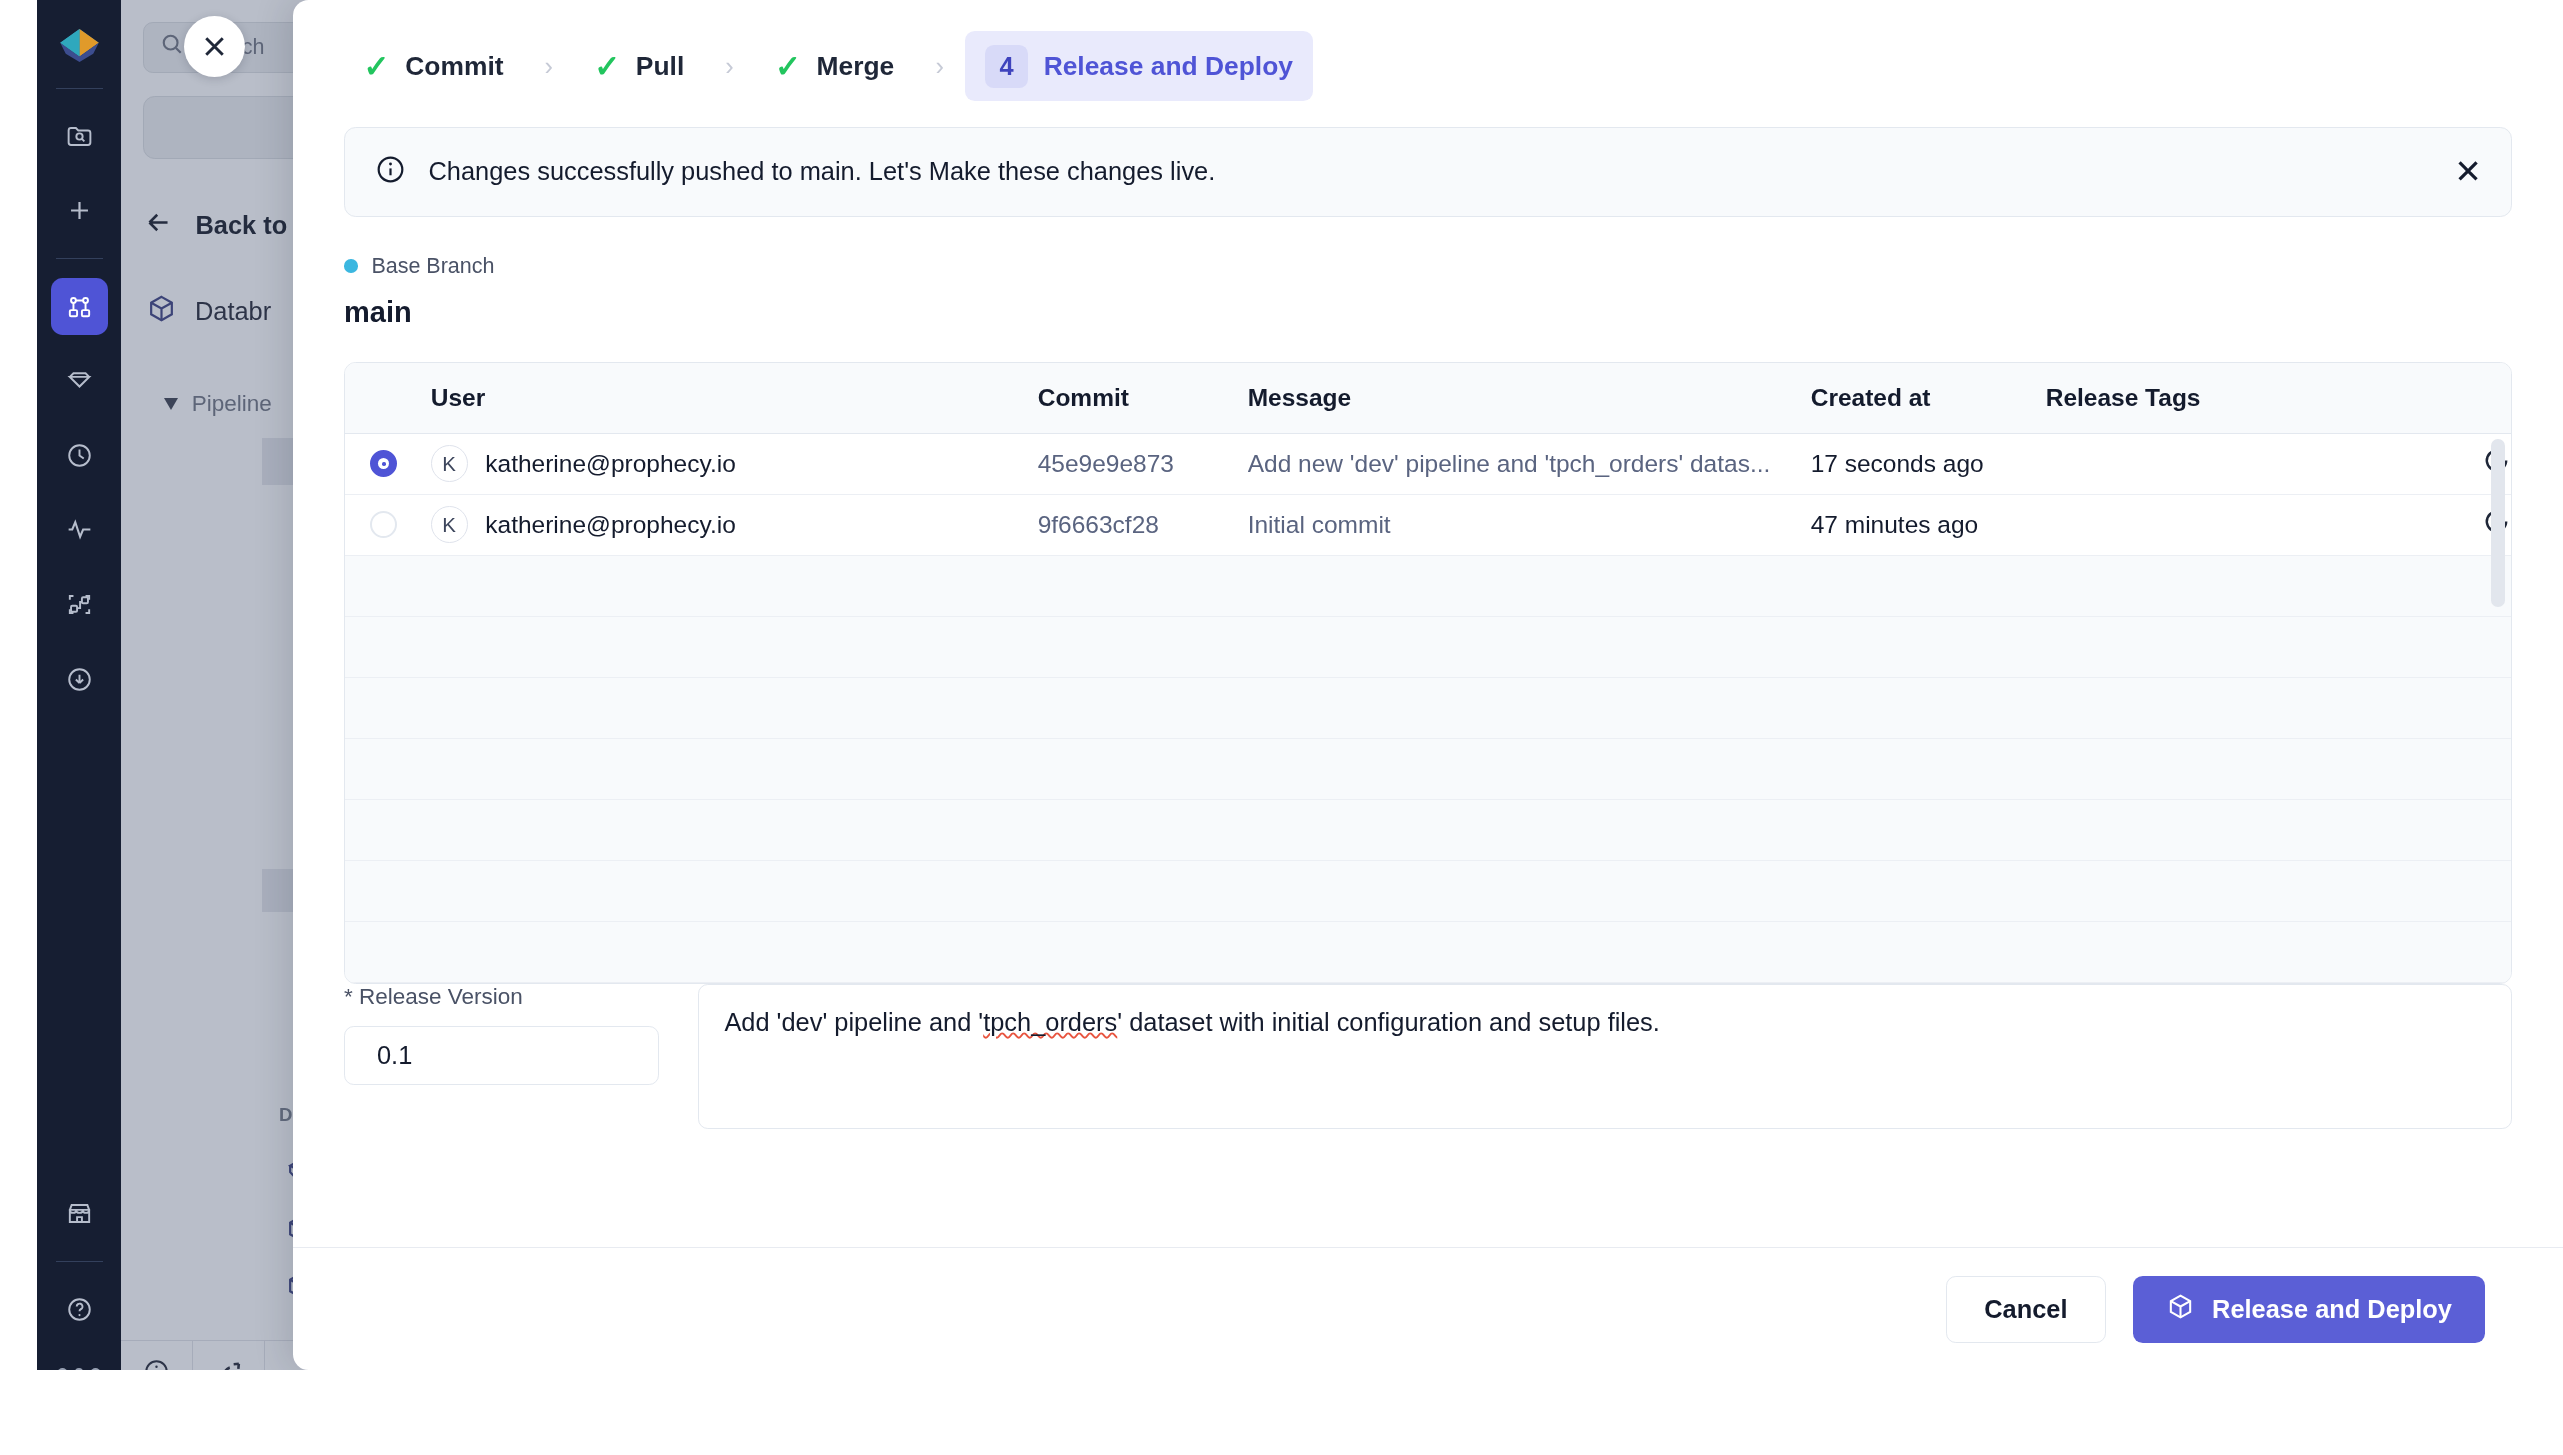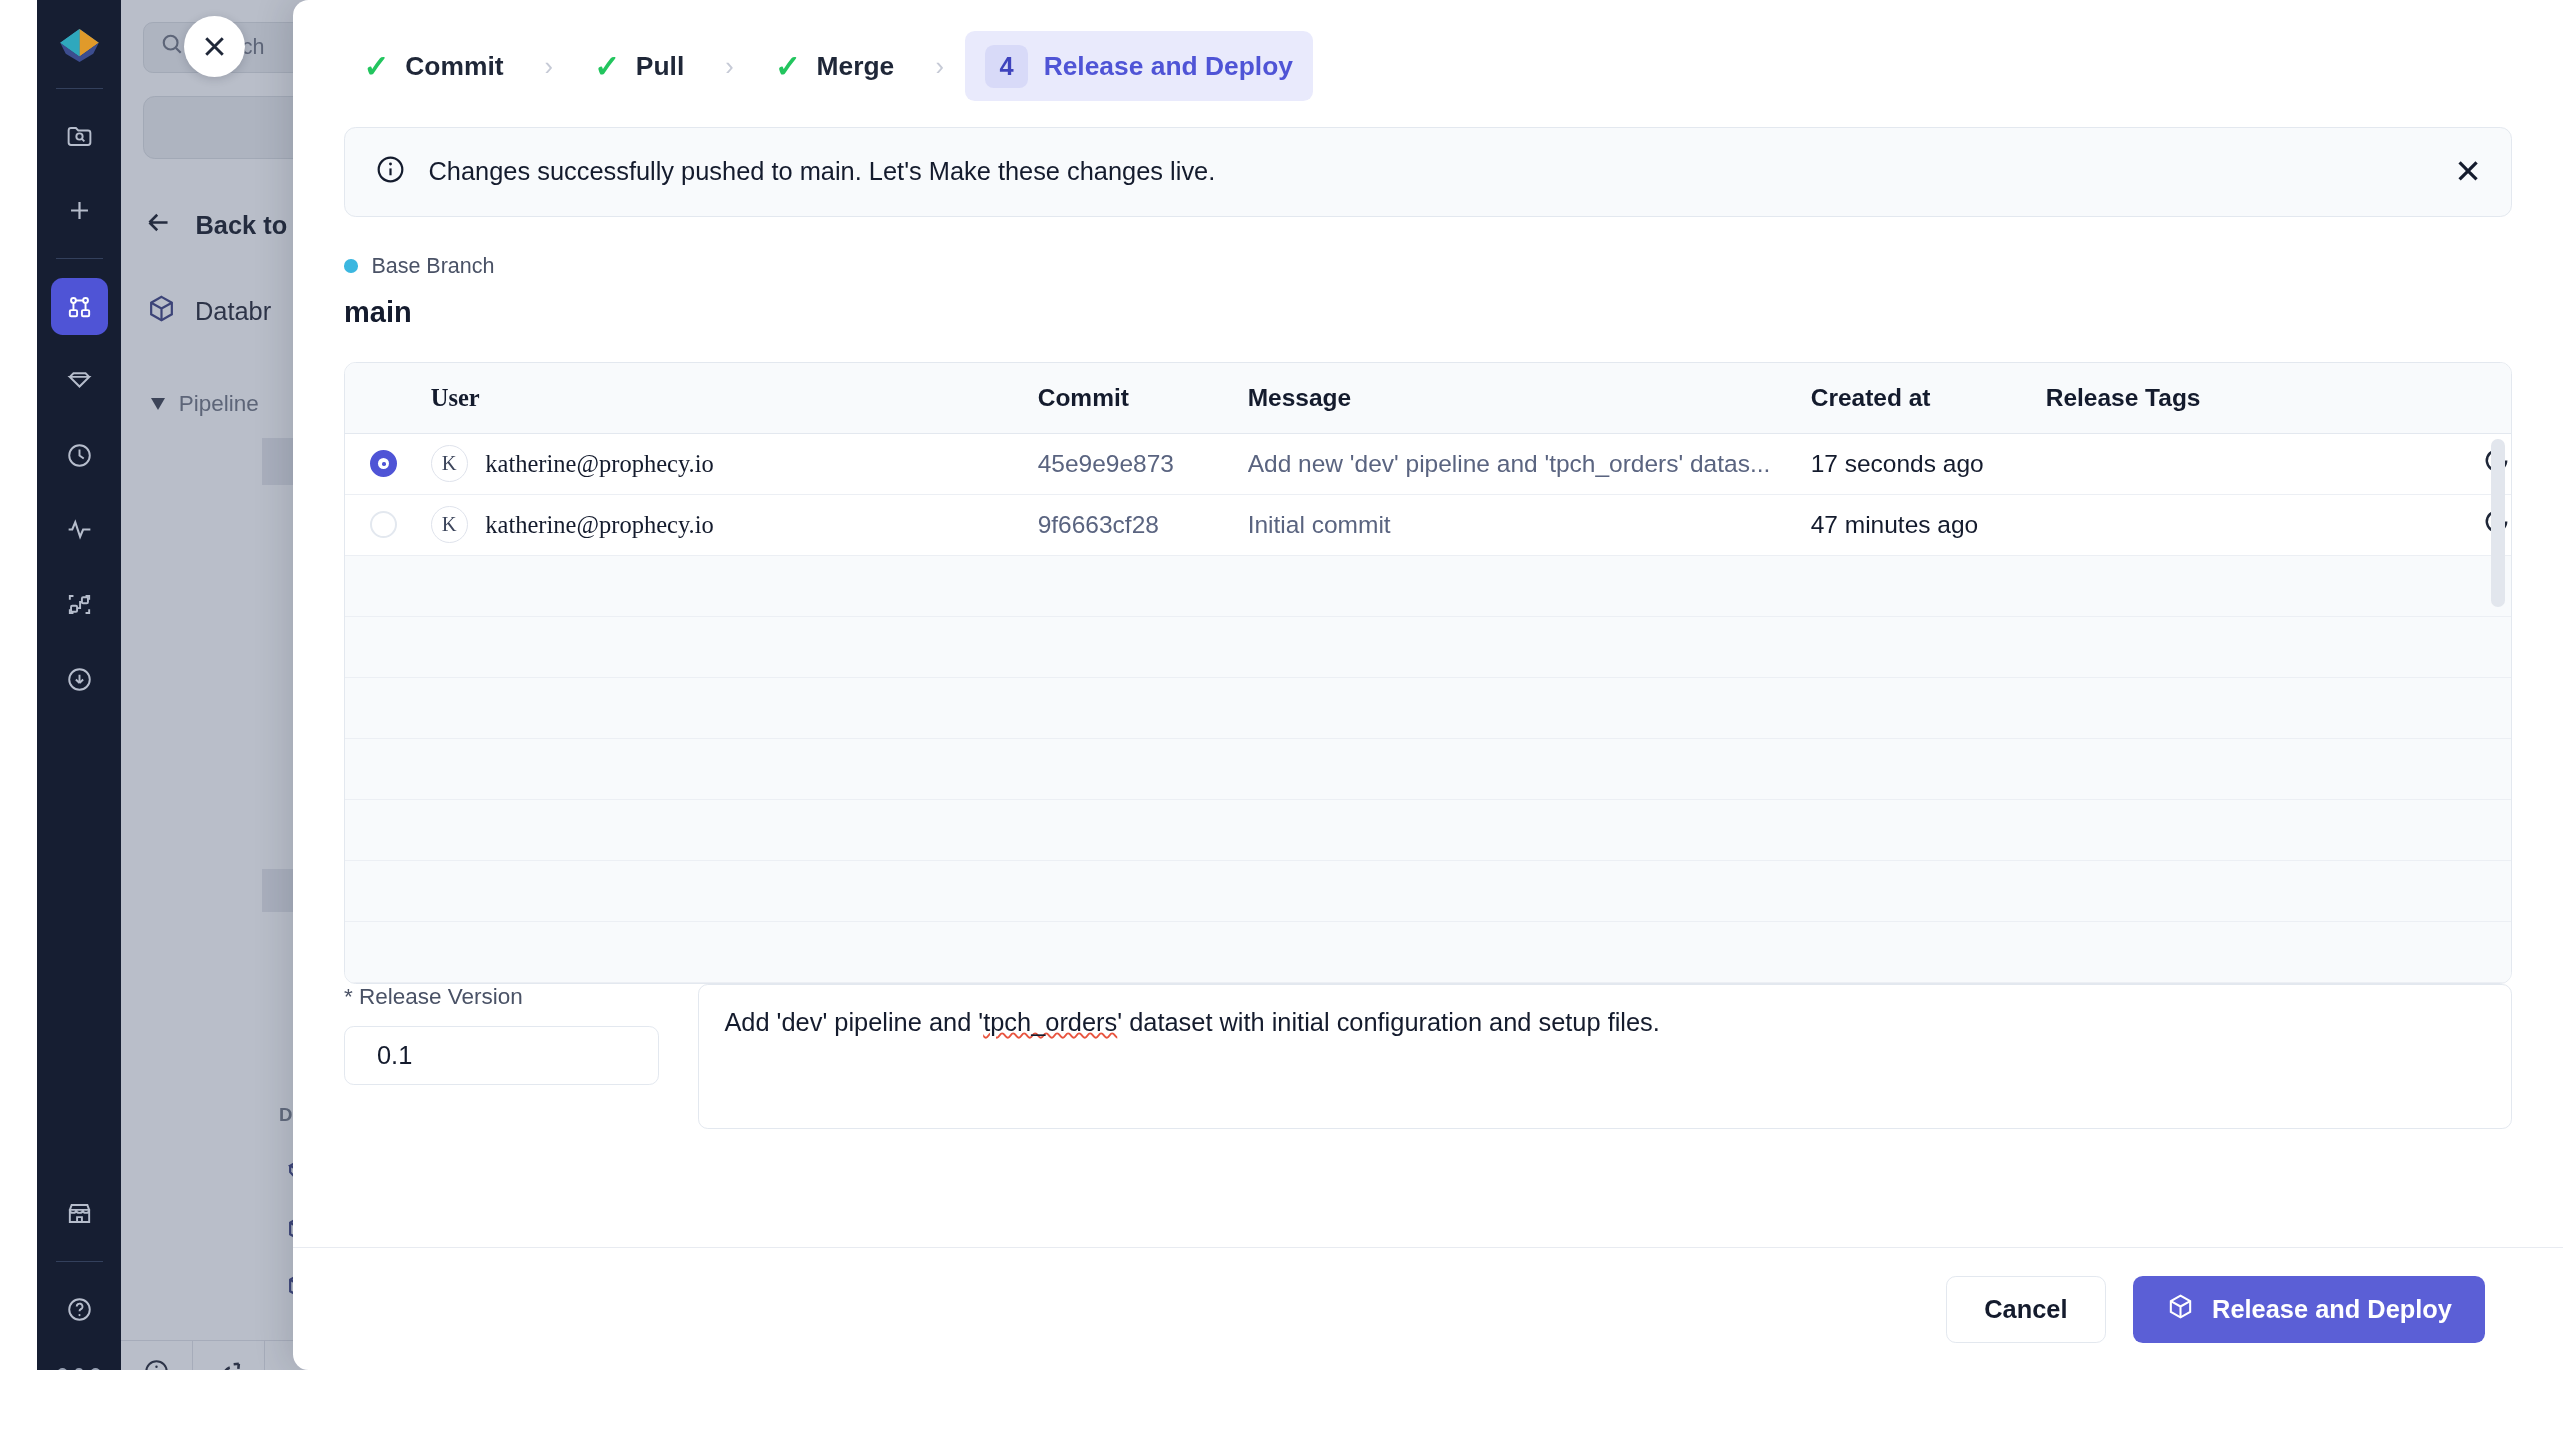--- a/index.html
+++ b/index.html
@@ -61,7 +61,7 @@
     color:#2d3448; font-size: 25.4px;
   }
   .bg-pipelines {
-    position:absolute; left: 30px; top: 391px;
+    position:absolute; left: 43px; top: 391px;
     display:flex; align-items:center; gap: 13.7px;
     color:#5d6578; font-size: 22.5px;
   }

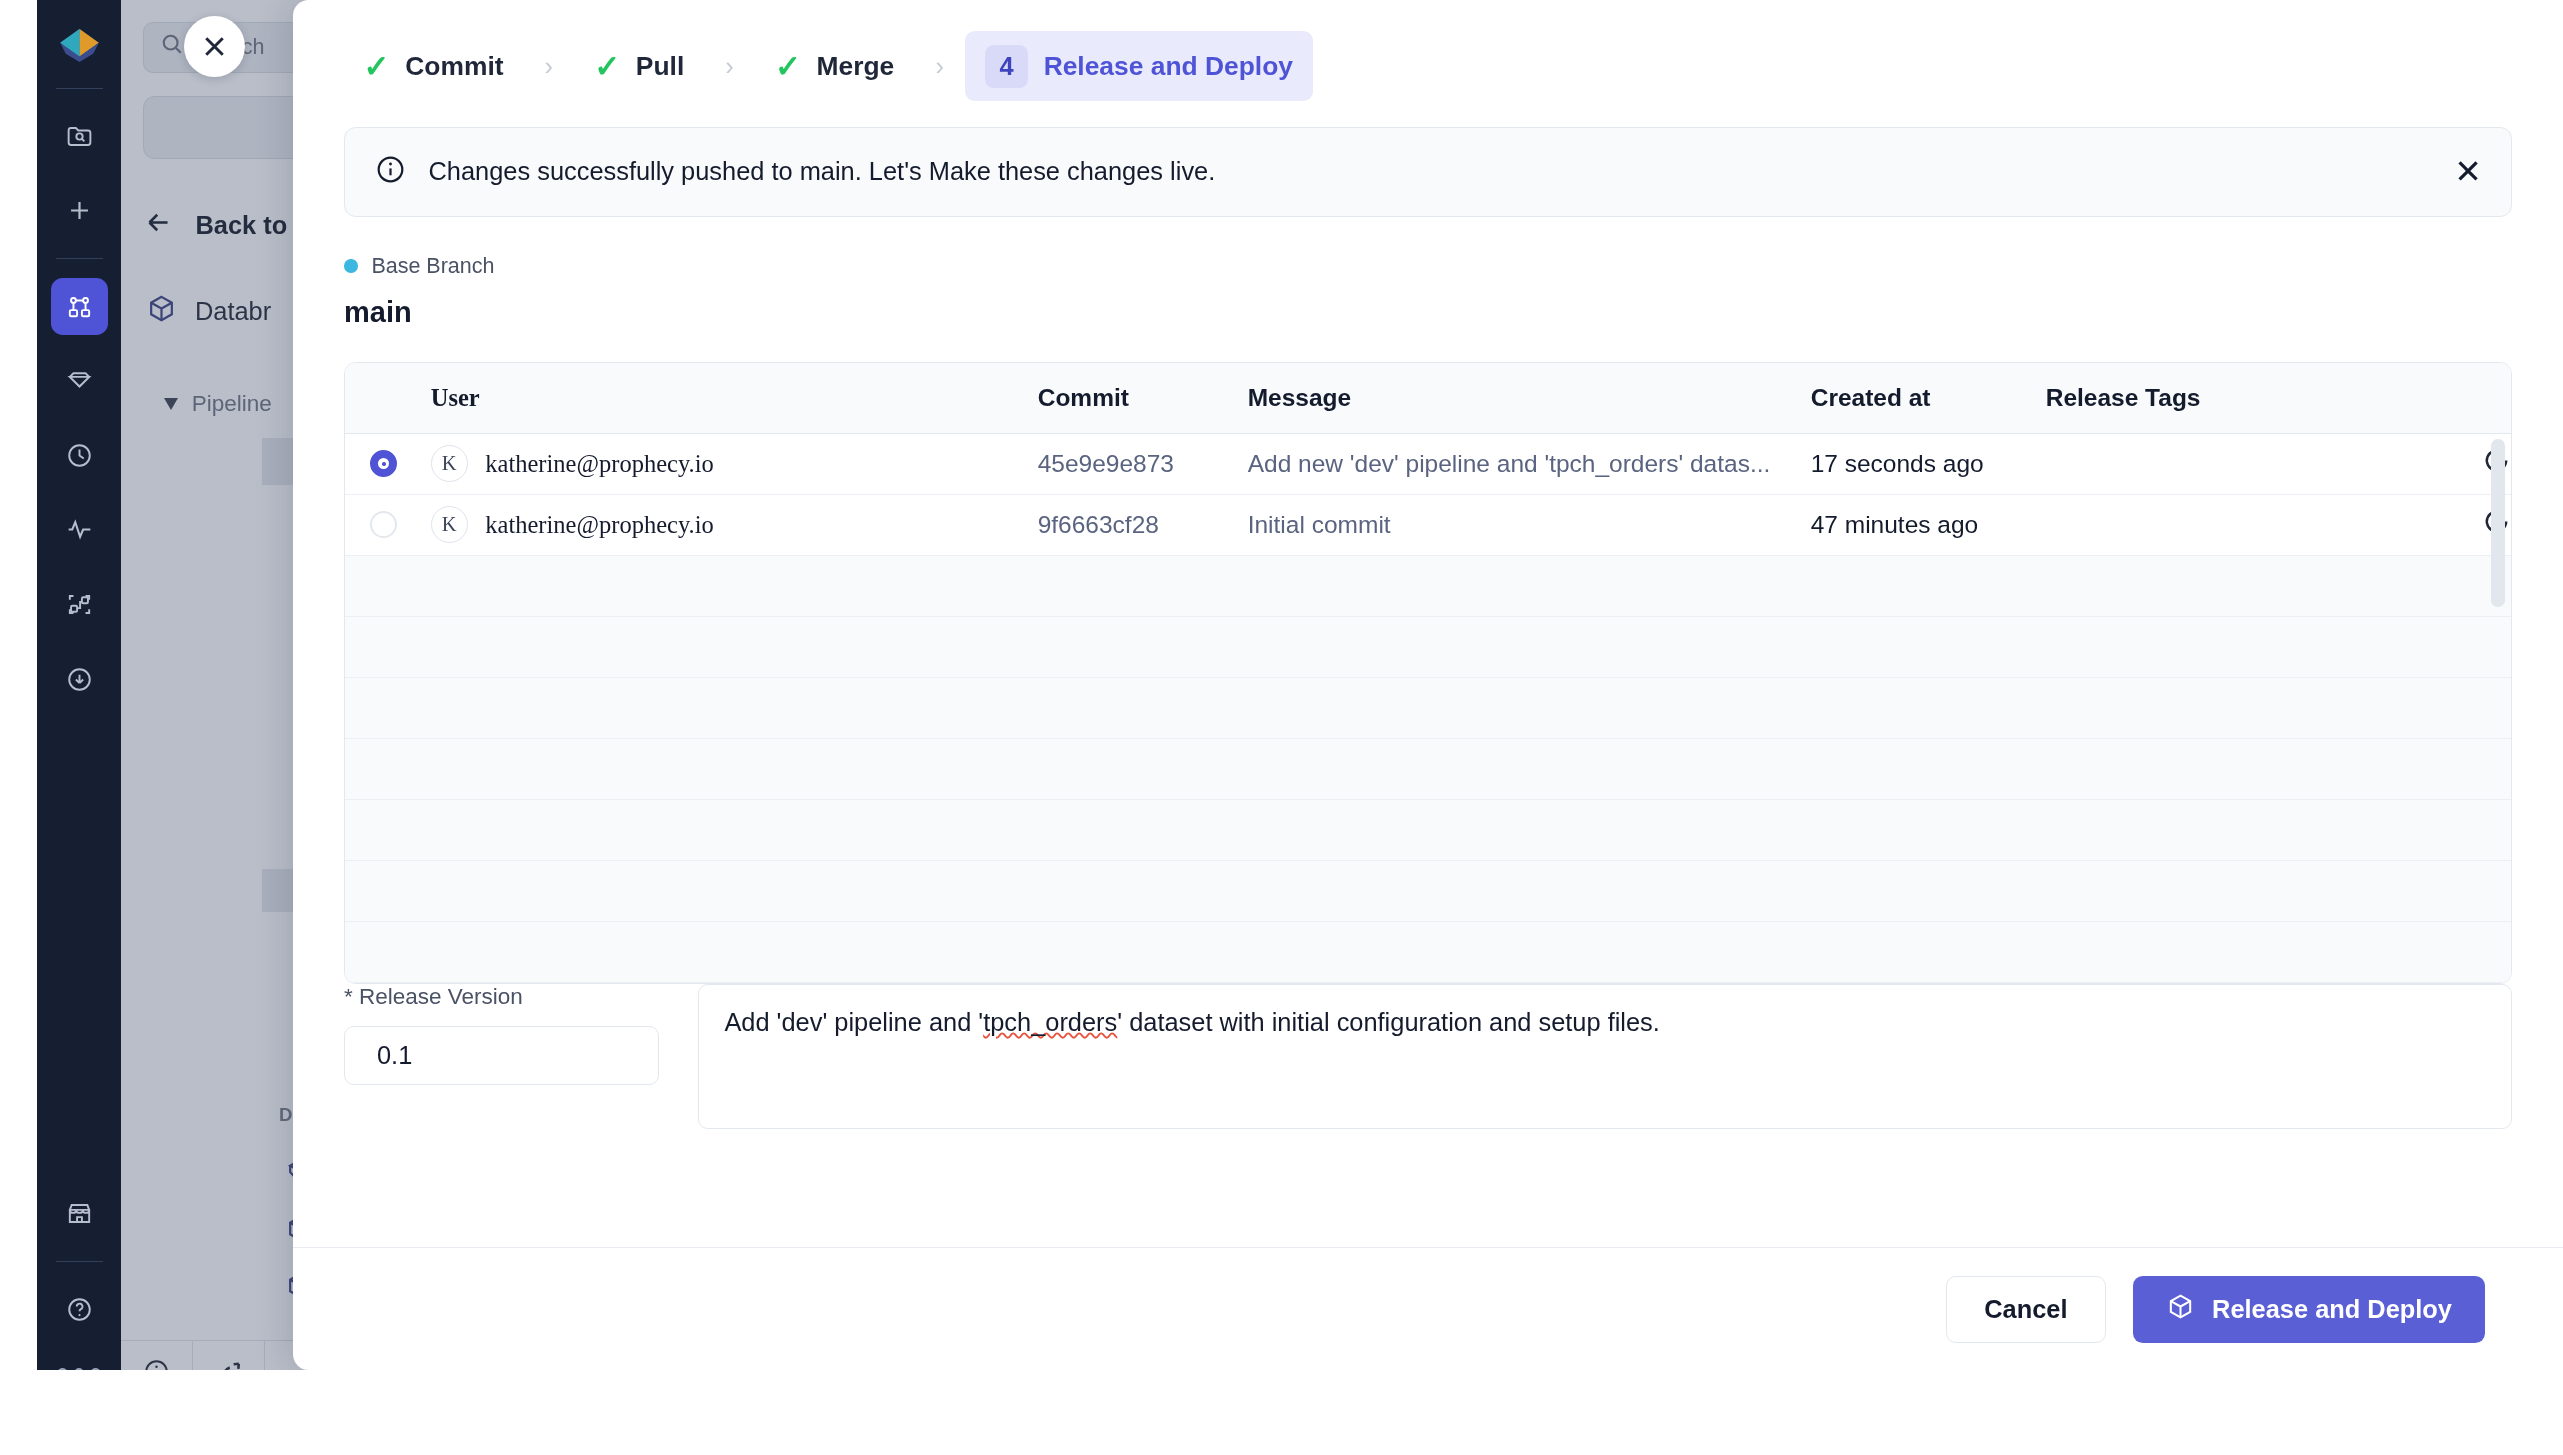--- a/index.html
+++ b/index.html
@@ -145,7 +145,7 @@
   }
   tbody td { height: 61px; padding: 0 11.7px; font-size: 24.5px; border-bottom: 1px solid #eceff4; }
   .c-radio { width: 74px; }
-  .c-user  { width: 607px; font-family: Liberation Serif, serif; }
+  .c-user  { width: 607px; }
   .c-commit{ width: 210px; }
   .c-msg   { width: 563px; }
   .c-date  { width: 235px; }

